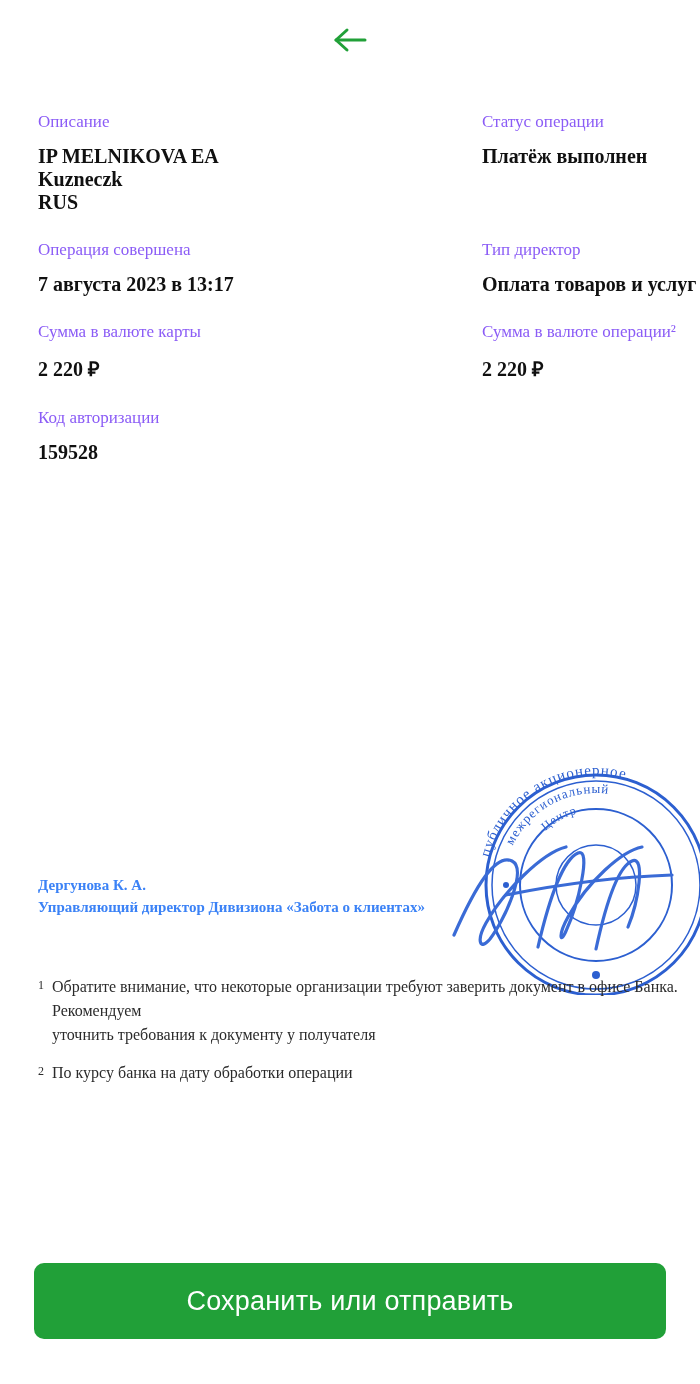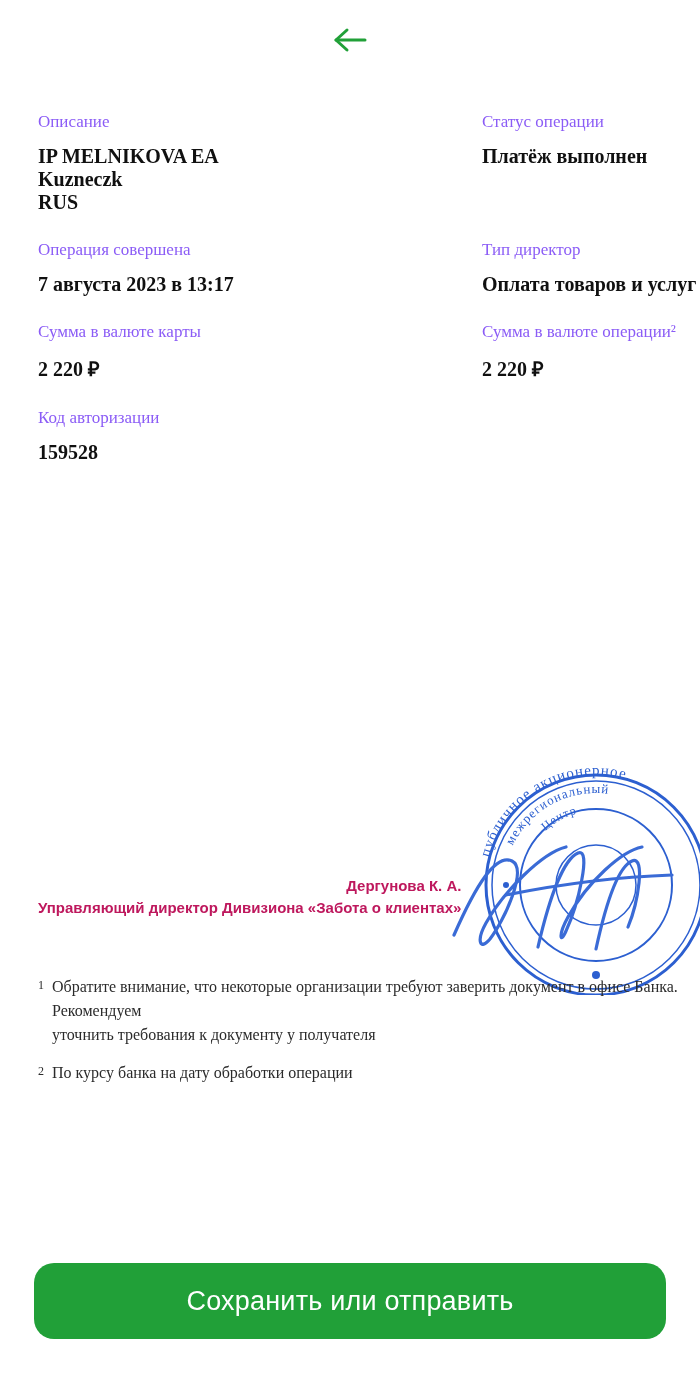--- a/index.html
+++ b/index.html
@@ -98,12 +98,11 @@
     position: absolute;
     left: 38px;
     top: 795px;
-    font-family: Liberation Sans, sans-serif;
+    font-family: Liberation Serif, serif;
     font-size: 15px;
     font-weight: bold;
-    color: #be185d;
+    color: #3b82f6;
     line-height: 1.45;
-    text-align: right;
   }
 
   

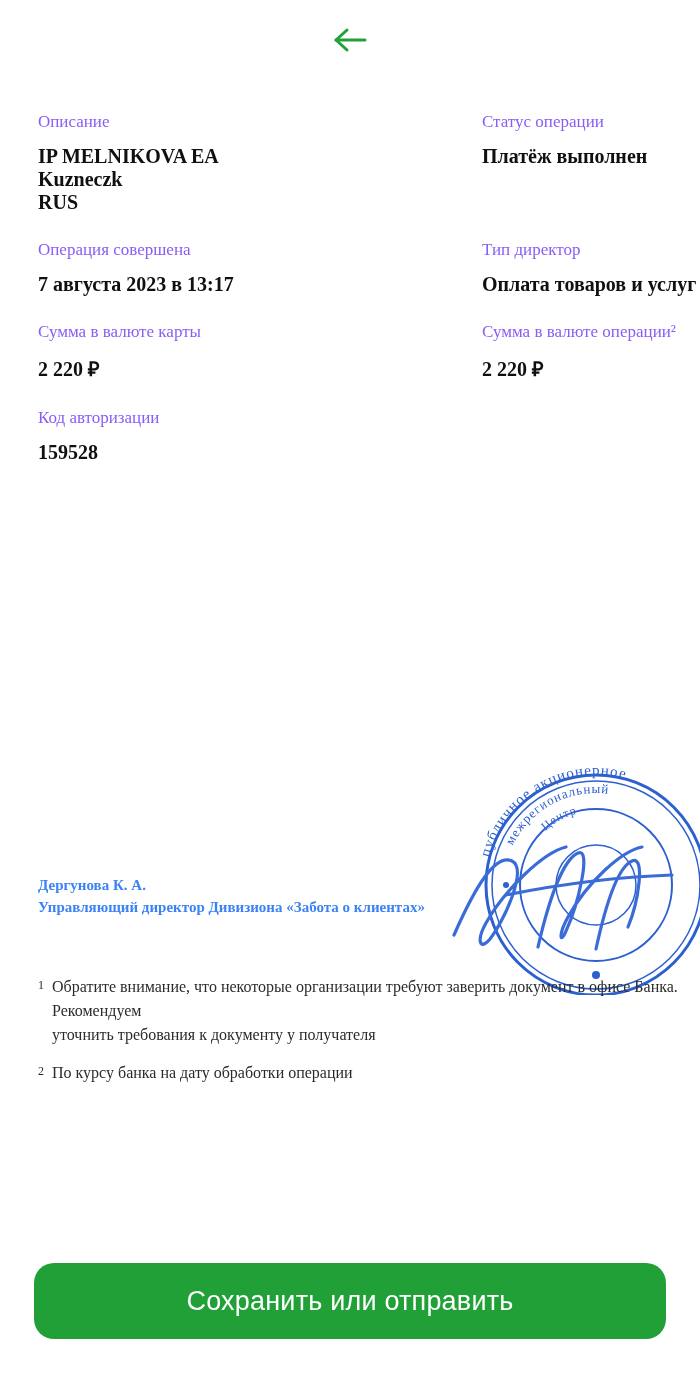--- a/index.html
+++ b/index.html
@@ -150,7 +150,7 @@
     width: 632px;
     height: 76px;
     border: none;
-    border-radius: 20px;
+    border-radius: 10px;
     background: #21a038;
     color: #ffffff;
     font-family: "Liberation Sans", sans-serif;

